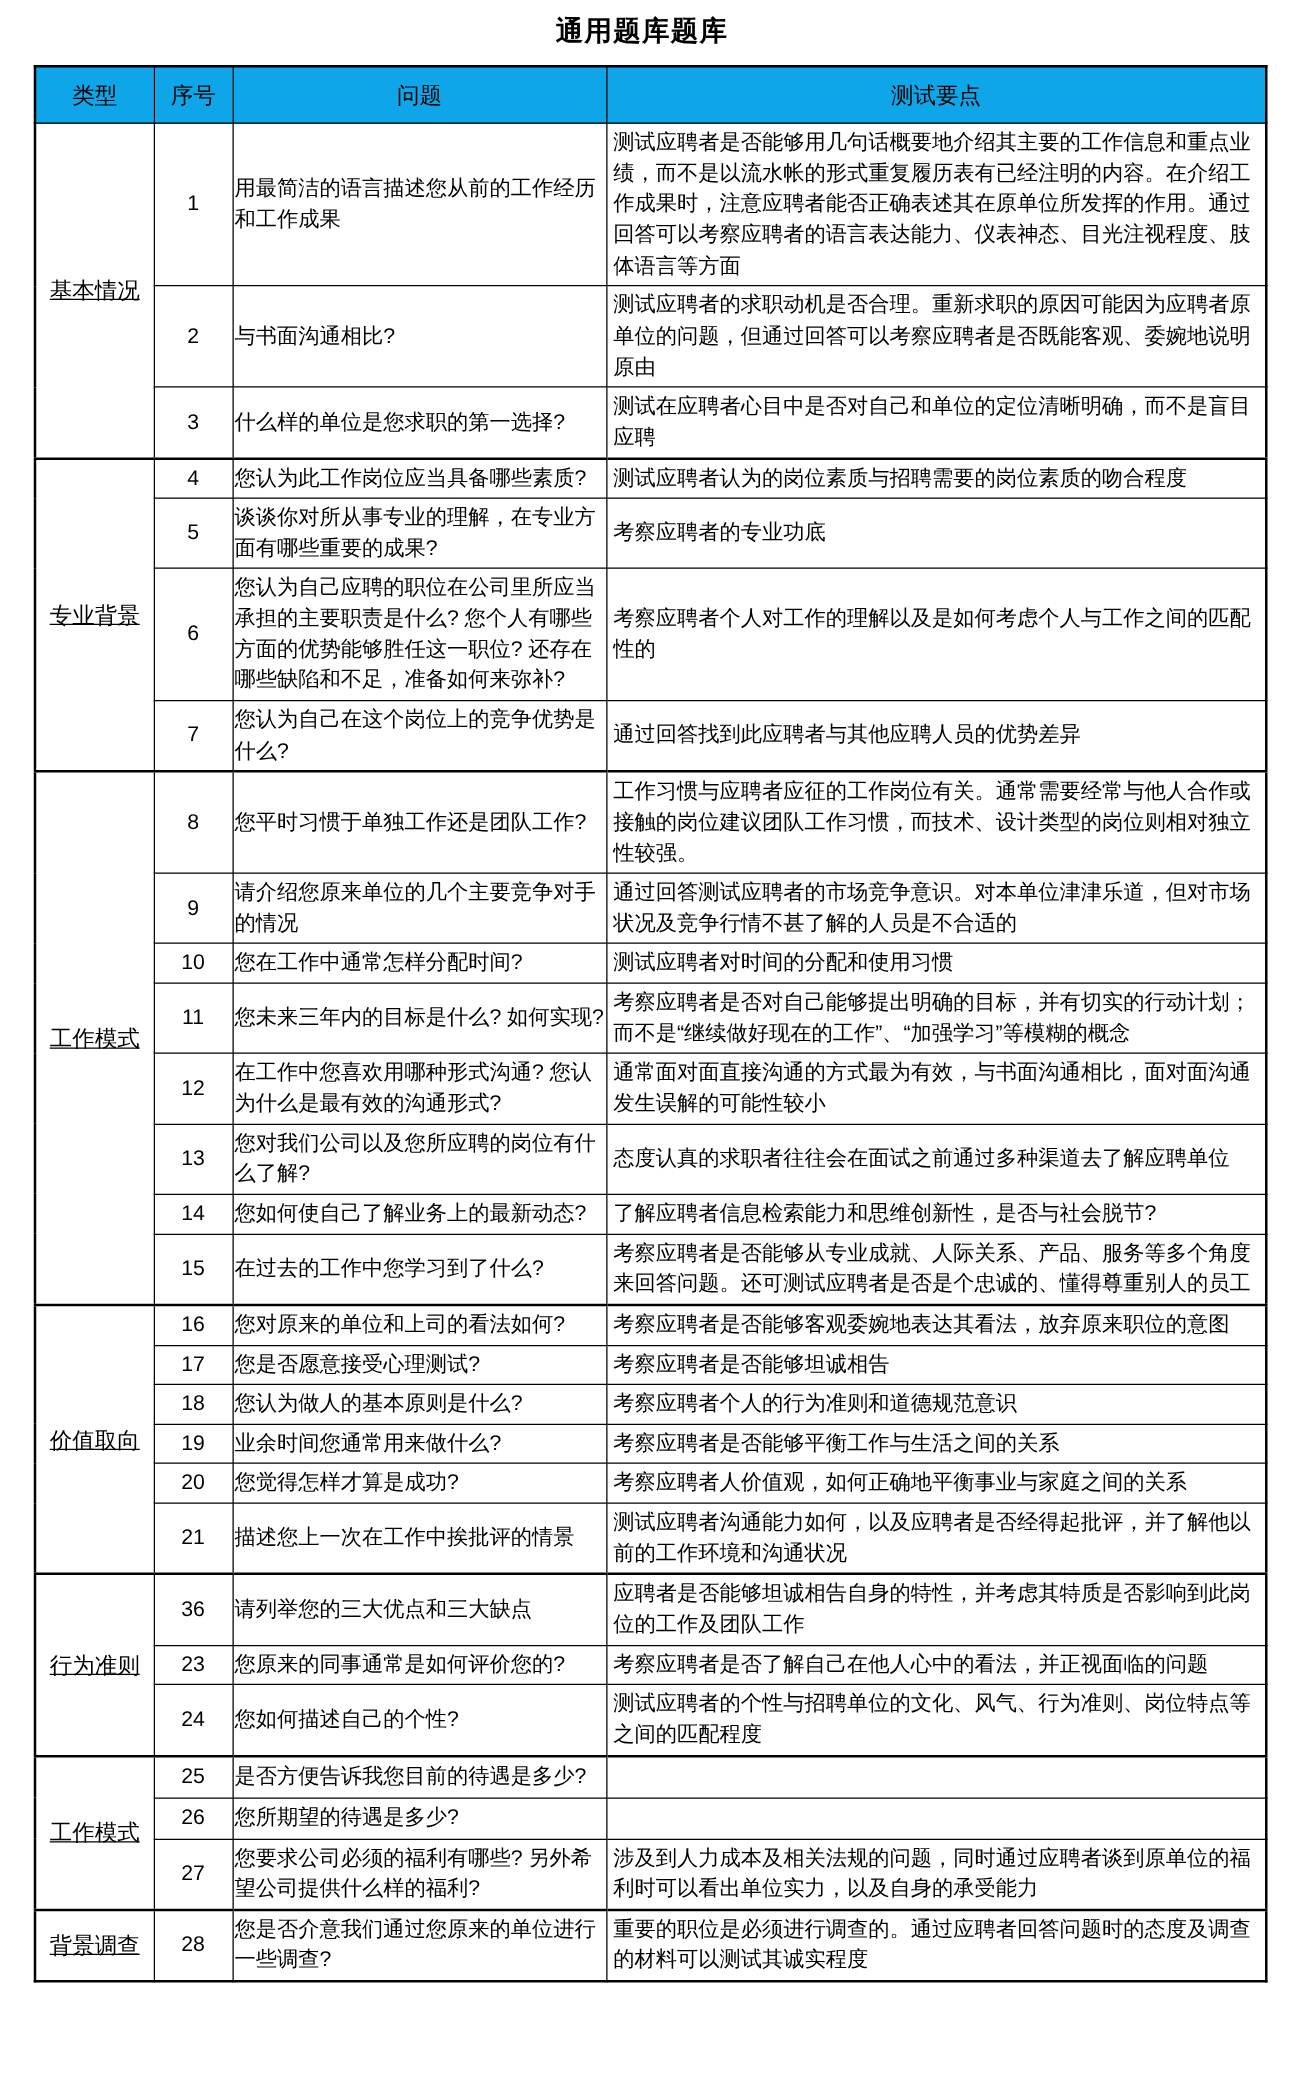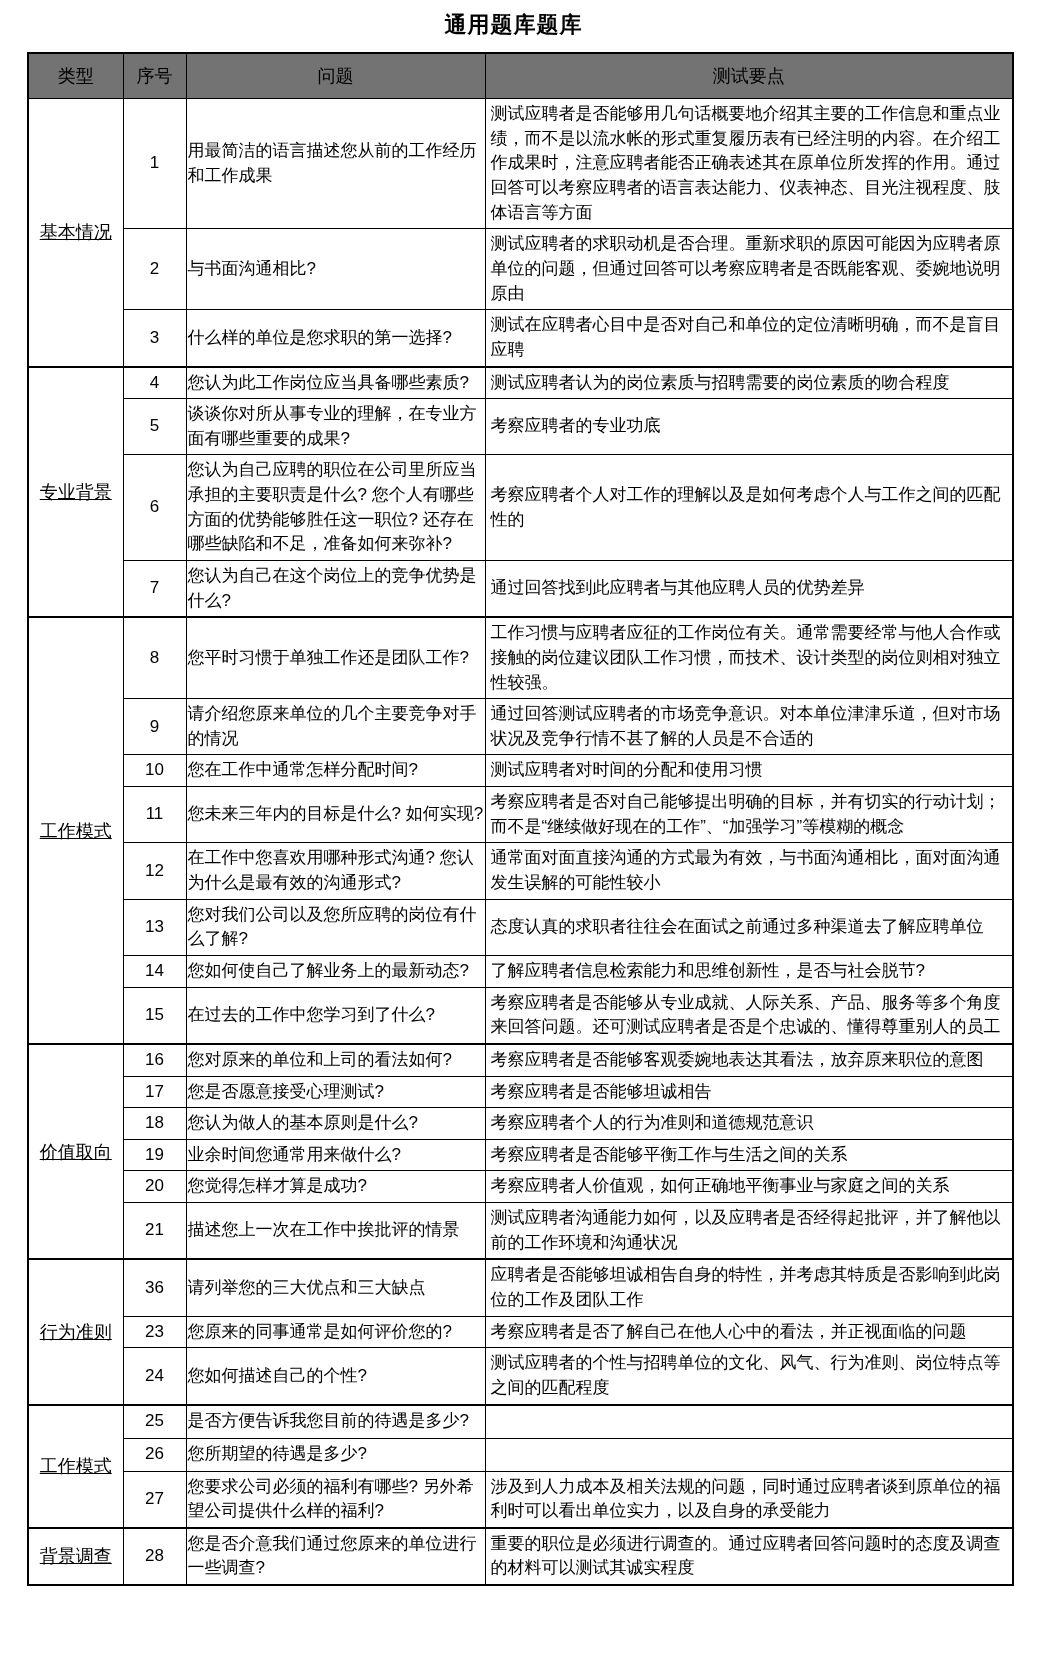--- a/index.html
+++ b/index.html
@@ -84,7 +84,7 @@
       <col class="c-pts">
   </colgroup>
   <thead>
-    <tr style="background: #737373;">
+    <tr style="background: #0ea5e9;">
       <th>类型</th>
       <th>序号</th>
       <th>问题</th>

